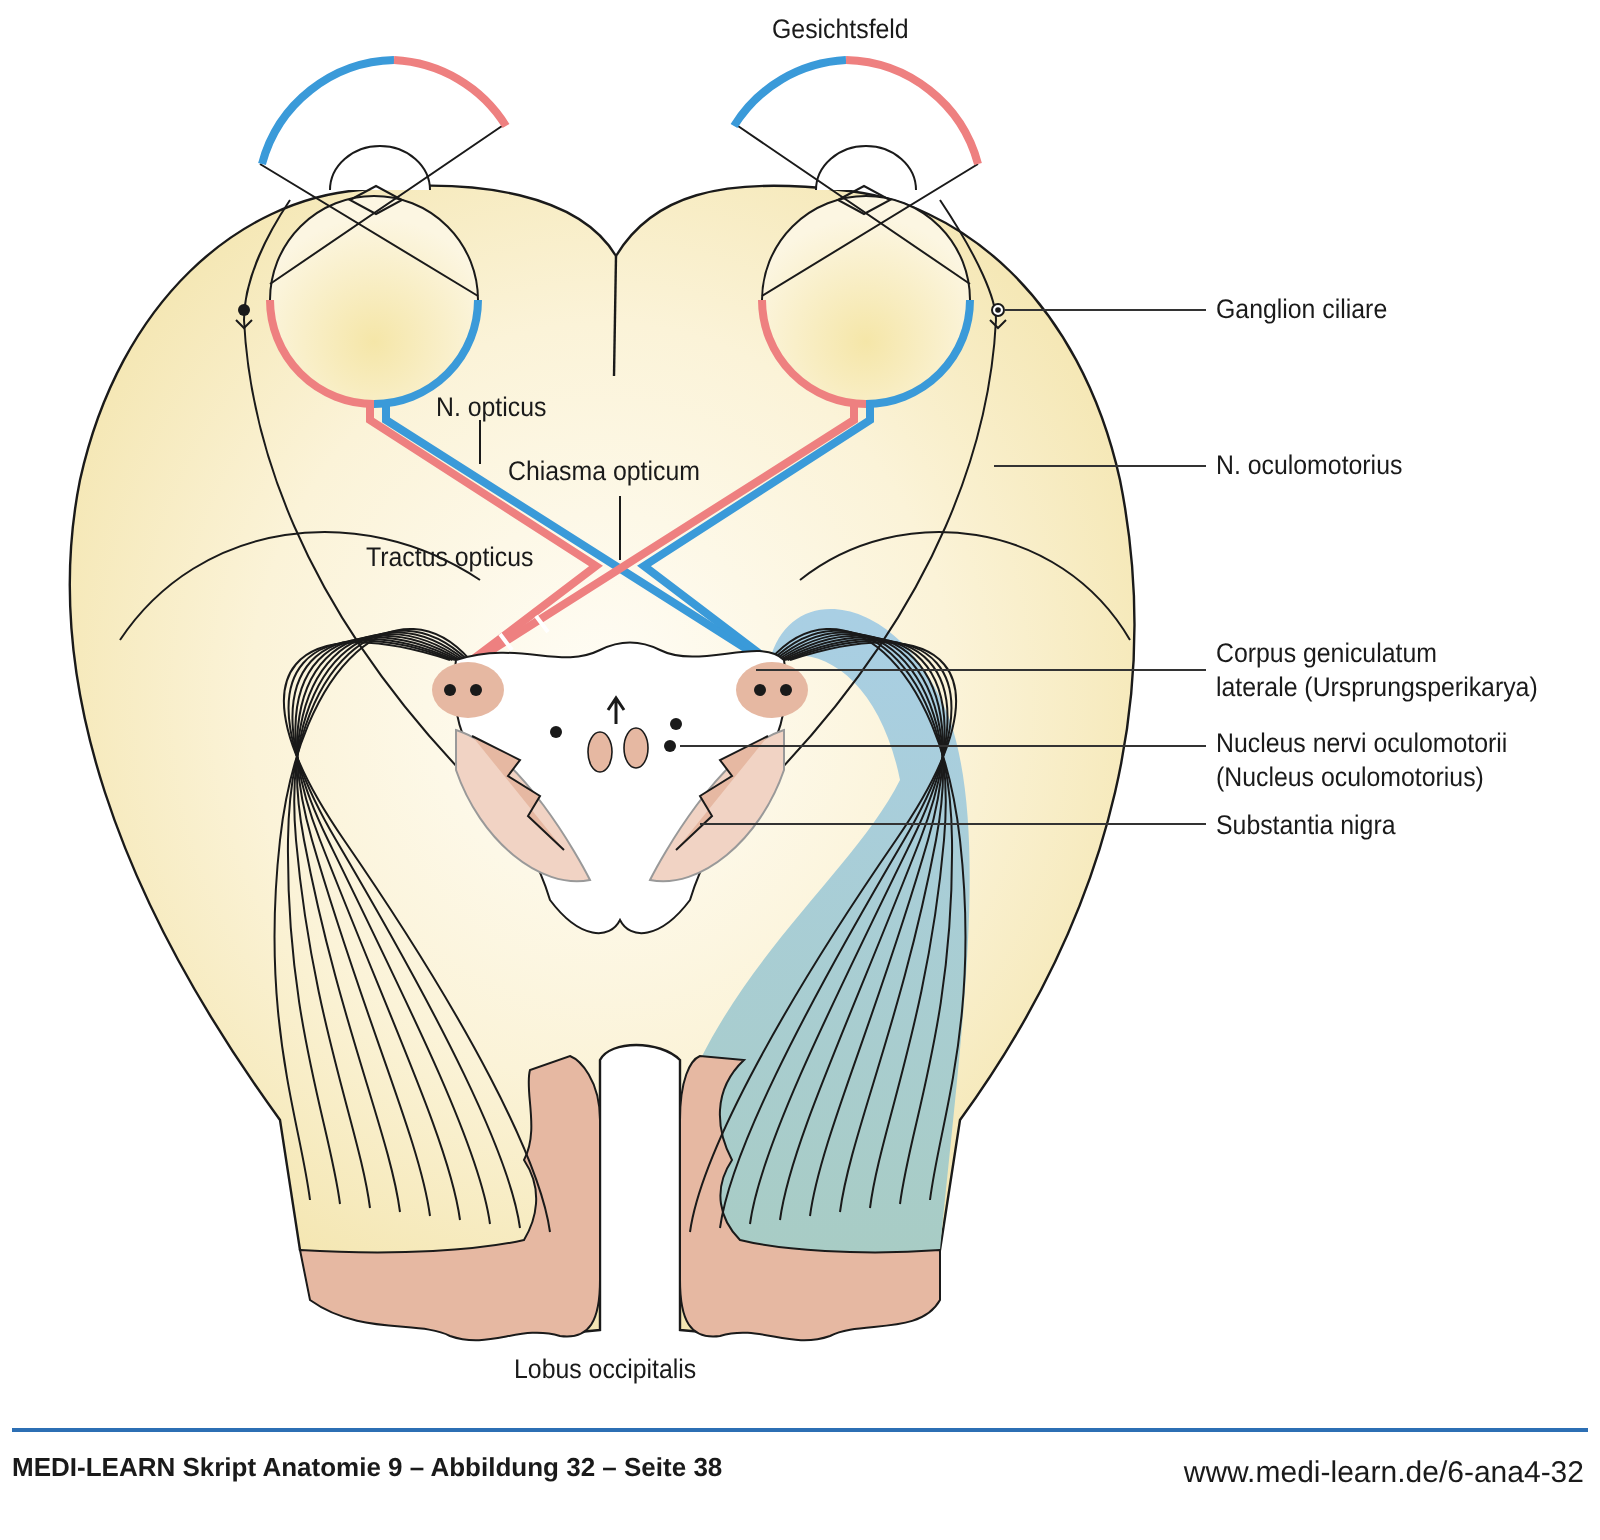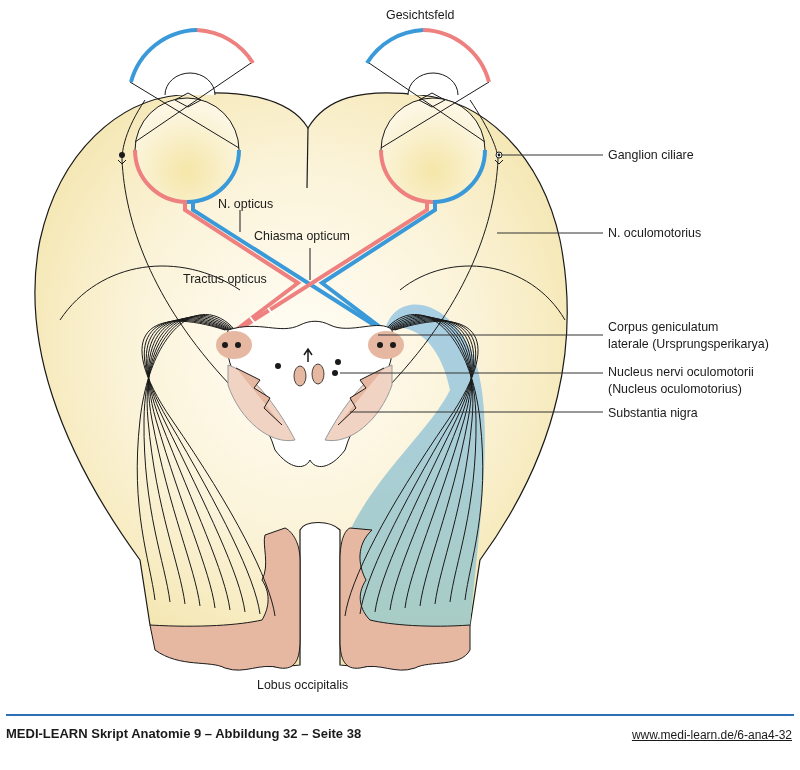--- a/index.html
+++ b/index.html
@@ -9,7 +9,7 @@
   .lbl.cond{transform:scaleX(0.92);transform-origin:left top;}
   #footer-rule{position:absolute;left:6px;right:6px;top:714px;height:2px;background:#2c6fb4;}
   #footer-title{position:absolute;left:6px;top:726px;font-size:13px;font-weight:bold;}
-  #footer-url{position:absolute;right:8px;top:728px;font-size:12px;text-decoration:underline;}
+  #footer-url{position:absolute;right:8px;top:728px;font-size:15px;}
   #footer-sub{position:absolute;left:6px;top:750px;font-size:13px;font-weight:bold;margin-top:21px;}
 </style>
 </head>

